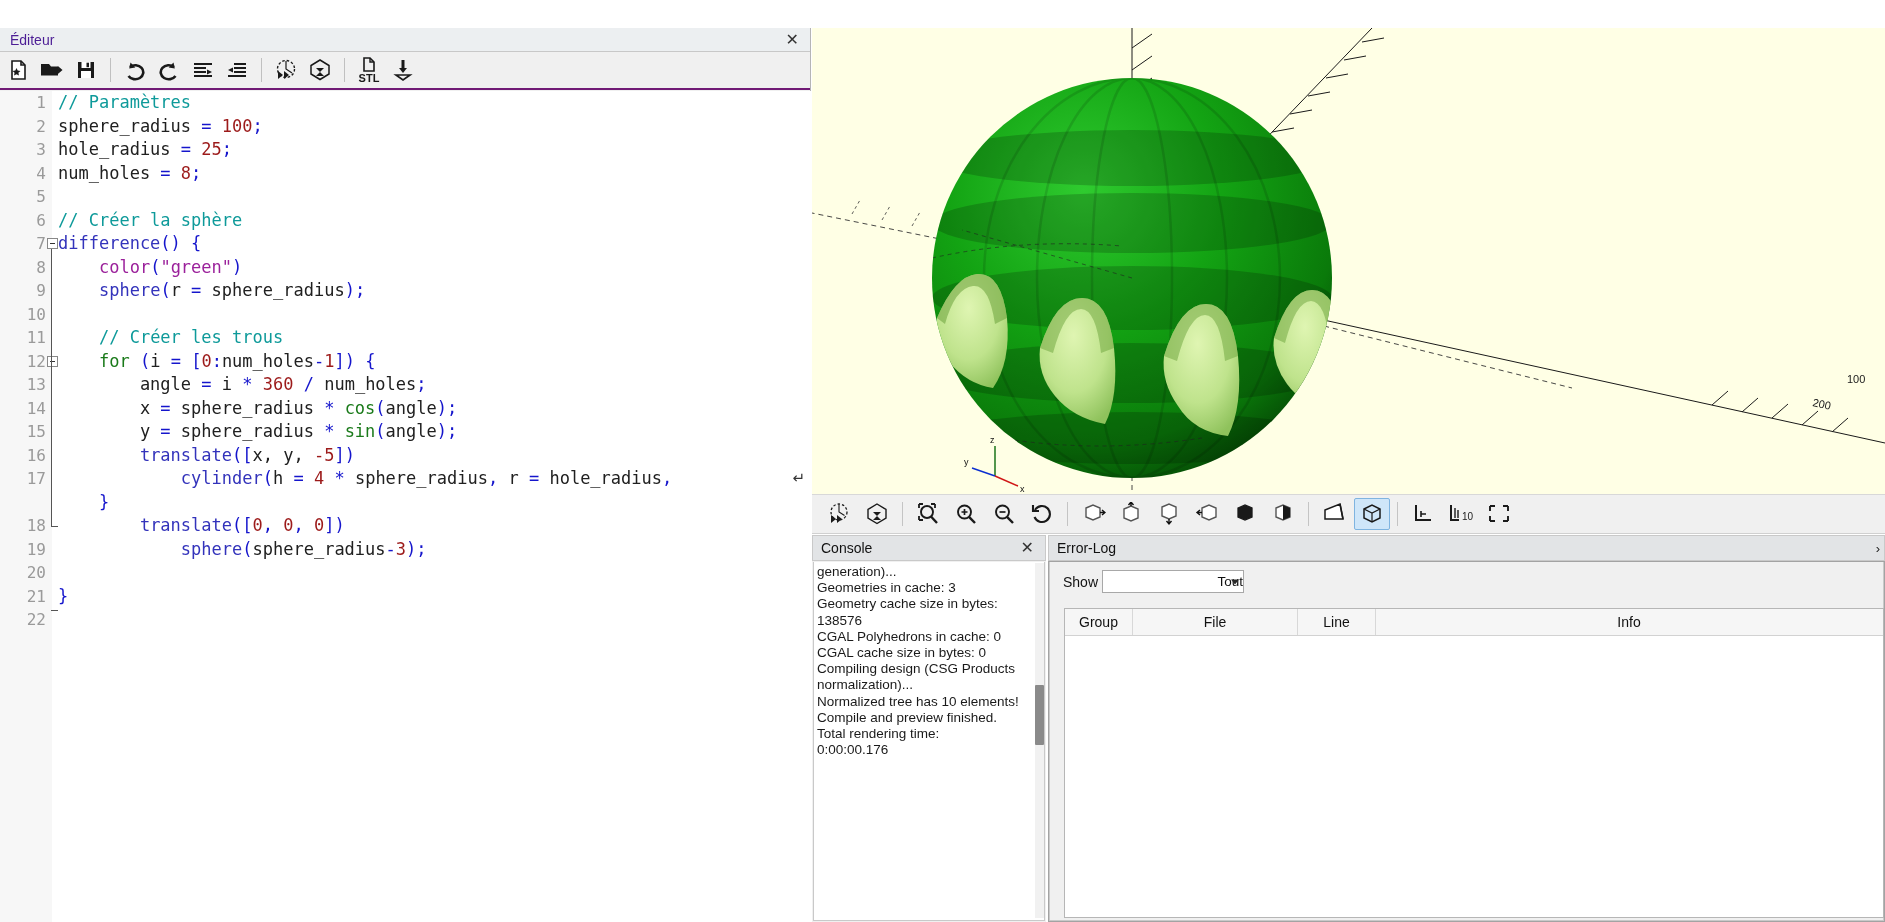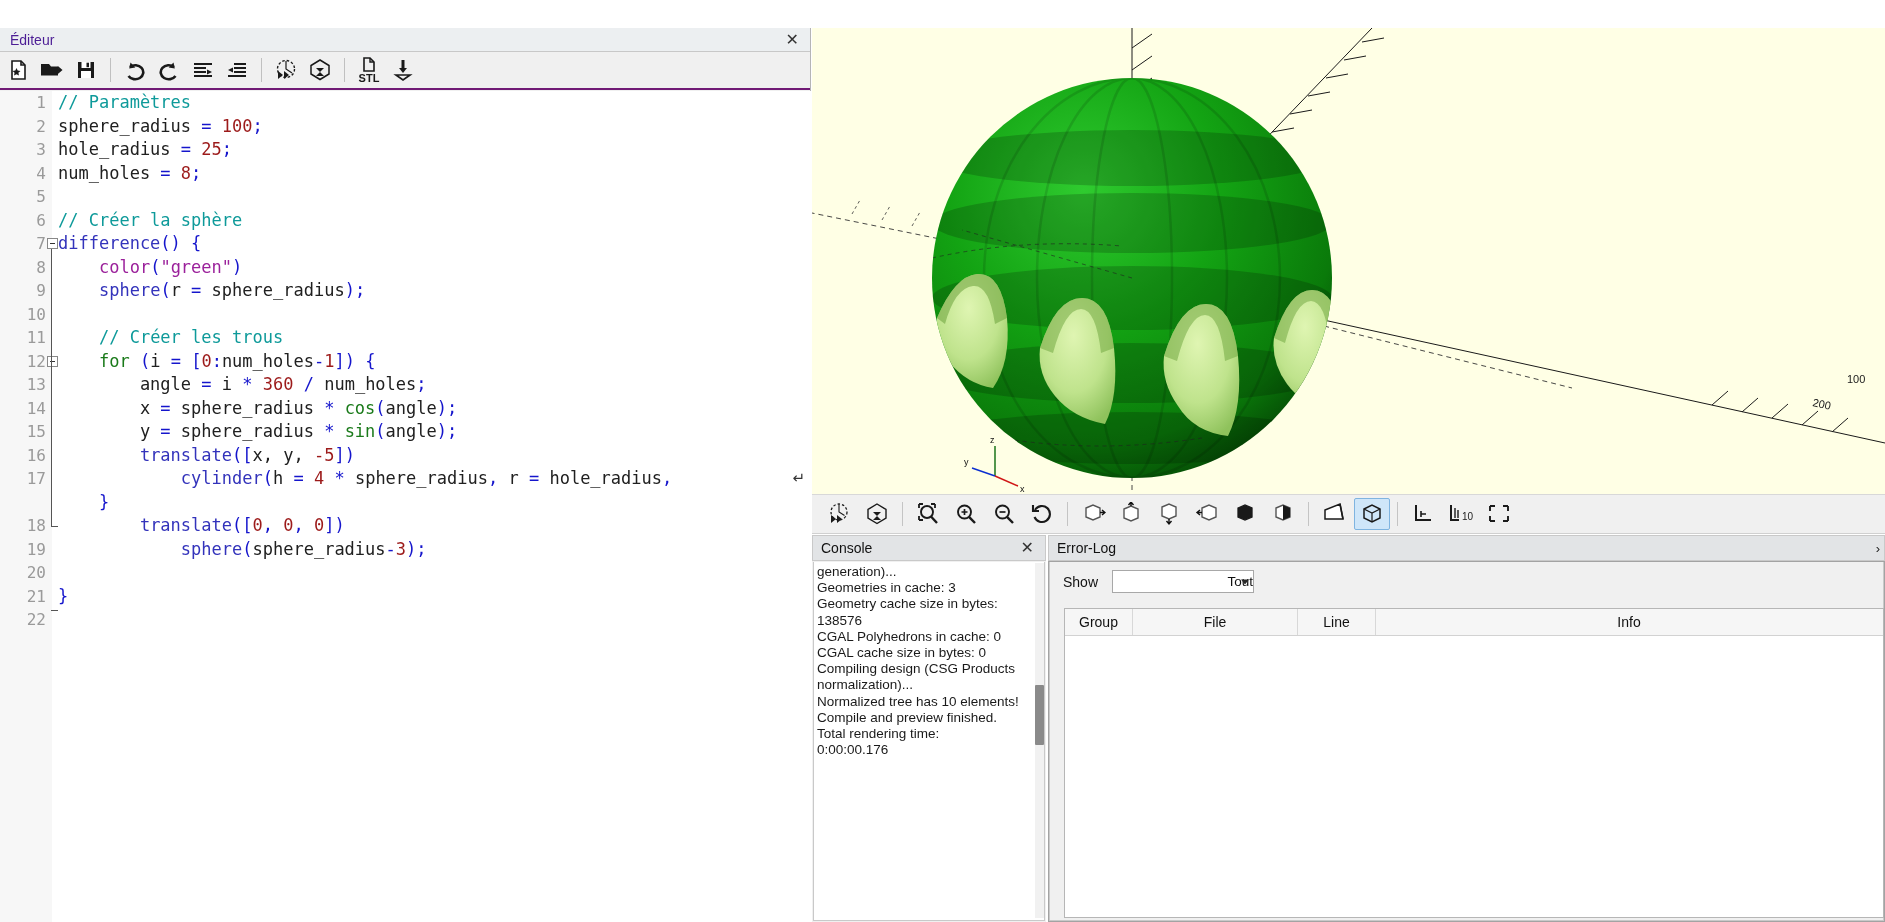--- a/index.html
+++ b/index.html
@@ -243,7 +243,7 @@
     display: flex; align-items: center;
     padding: 8px 0 6px 13px;
   }
-  .show-label { font-size: 14px; color: #111; margin-right: 14px; }
+  .show-label { font-size: 14px; color: #111; margin-right: 4px; }
   .show-select {
     width: 142px; height: 23px;
     background: #ffffff;

